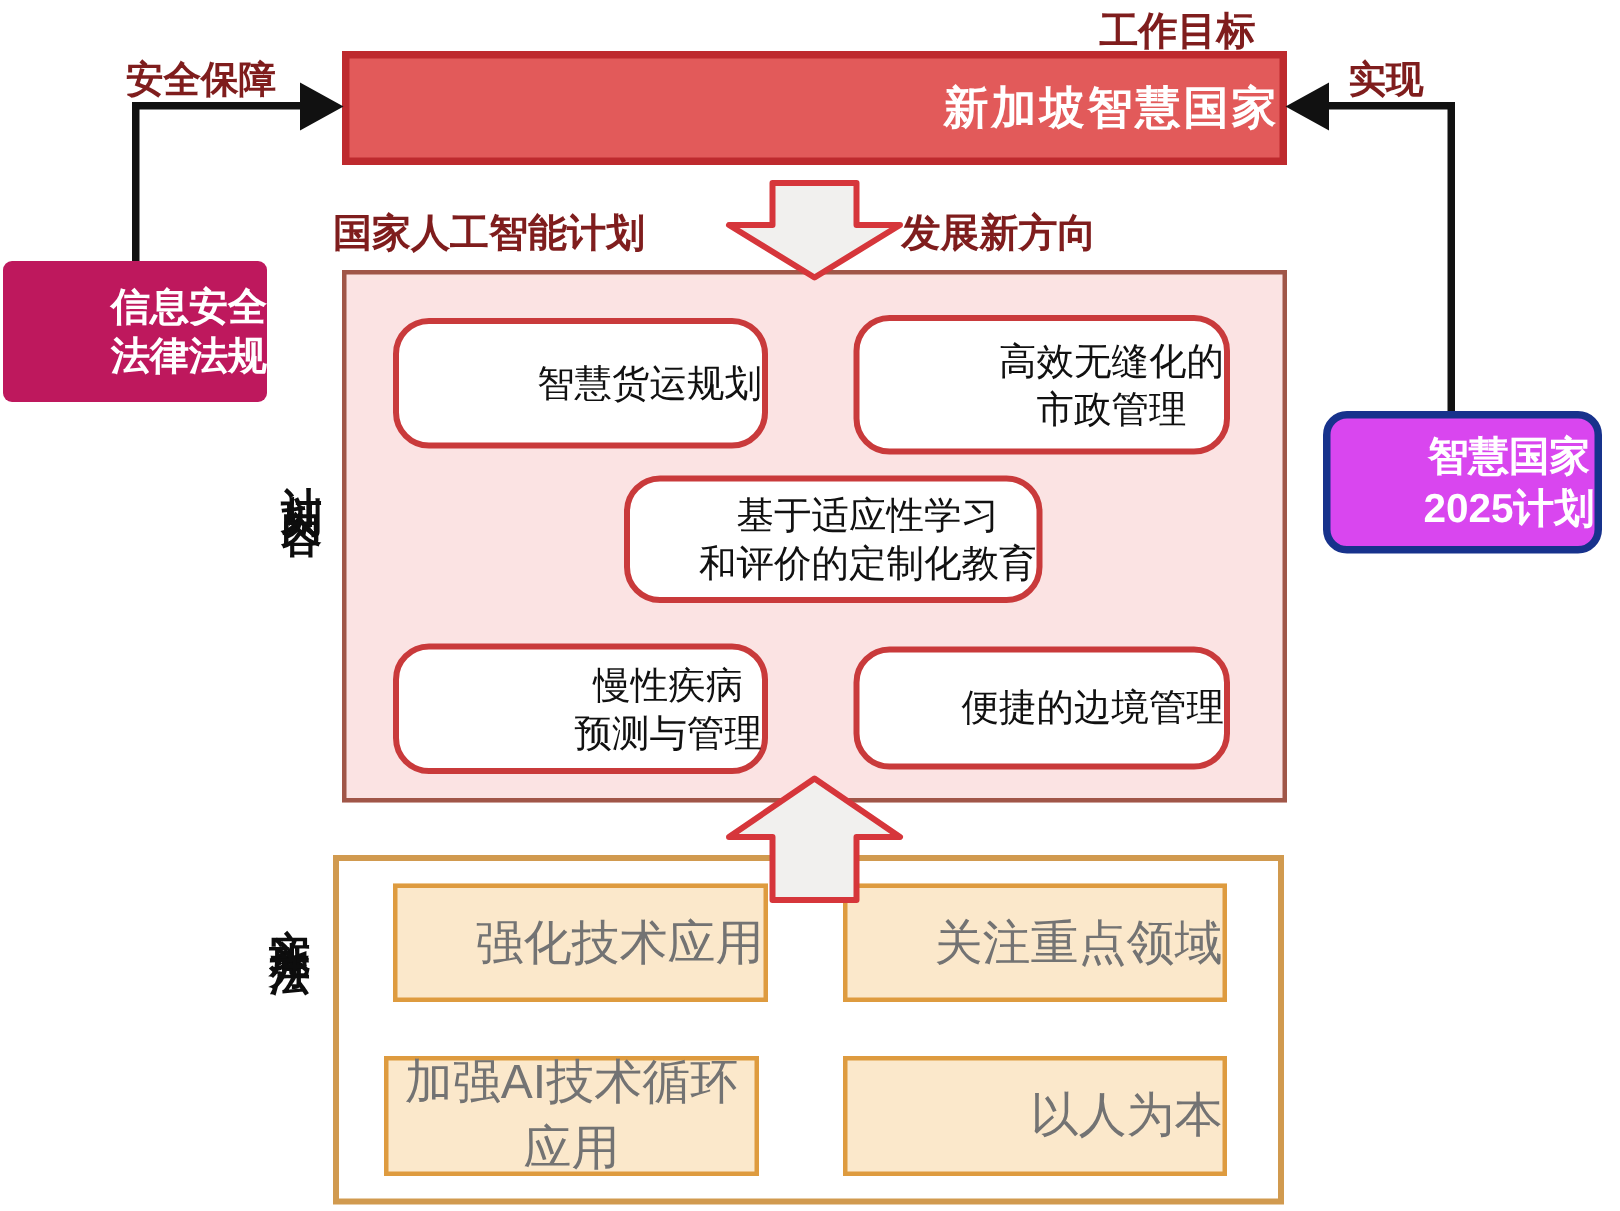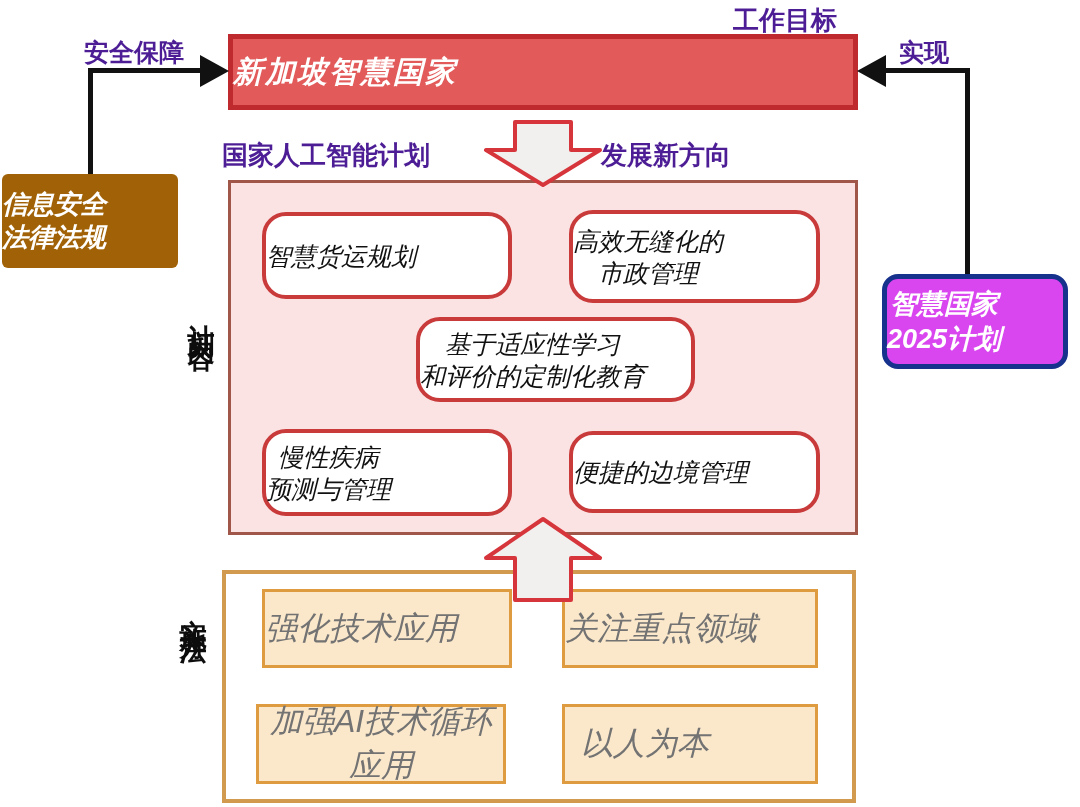--- a/index.html
+++ b/index.html
@@ -9,7 +9,7 @@
     overflow:hidden;
   }
   .abs{position:absolute;box-sizing:border-box;}
-  .lbl{font-weight:bold;color:#4c1d95;white-space:nowrap;}
+  .lbl{font-weight:bold;color:#7f1d1d;white-space:nowrap;}
   .center{display:flex;align-items:center;justify-content:flex-start;text-align:center;font-style:italic;}
   .pre{white-space:pre-line;line-height:1.28;}
 

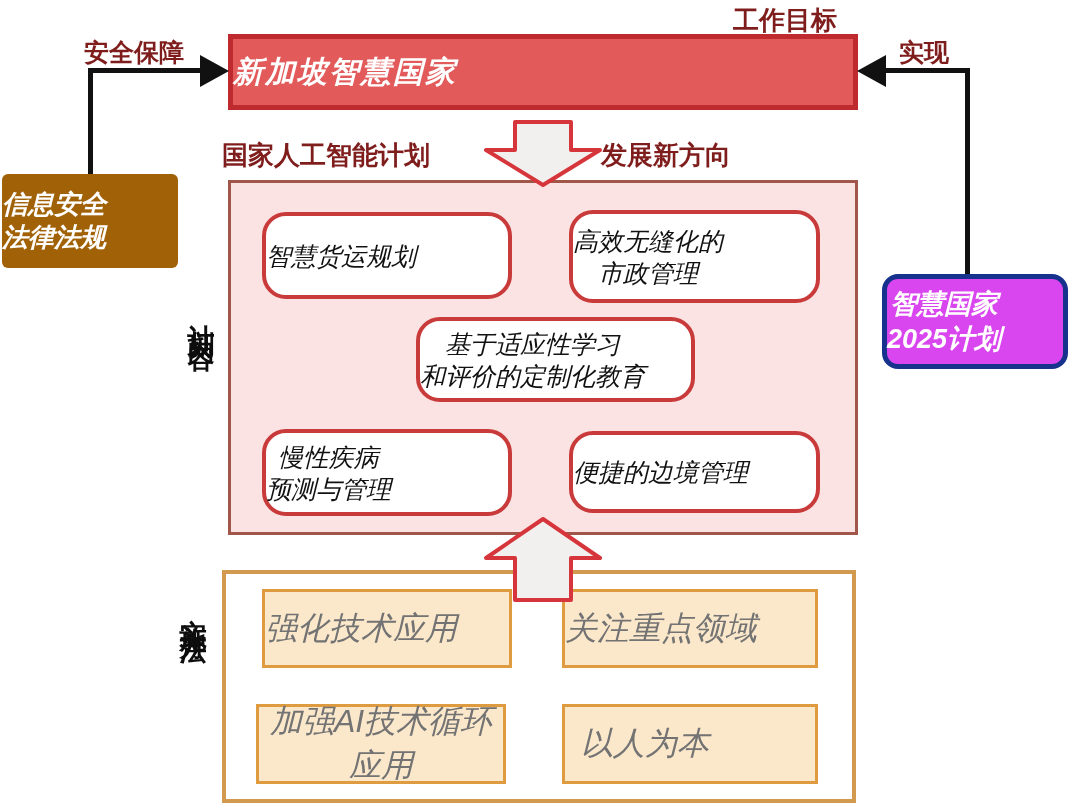--- a/index.html
+++ b/index.html
@@ -10,7 +10,7 @@
   }
   .abs{position:absolute;box-sizing:border-box;}
   .lbl{font-weight:bold;color:#7f1d1d;white-space:nowrap;}
-  .center{display:flex;align-items:center;justify-content:flex-start;text-align:center;font-style:italic;}
+  .center{display:flex;align-items:center;justify-content:flex-end;text-align:center;}
   .pre{white-space:pre-line;line-height:1.28;}
 
   

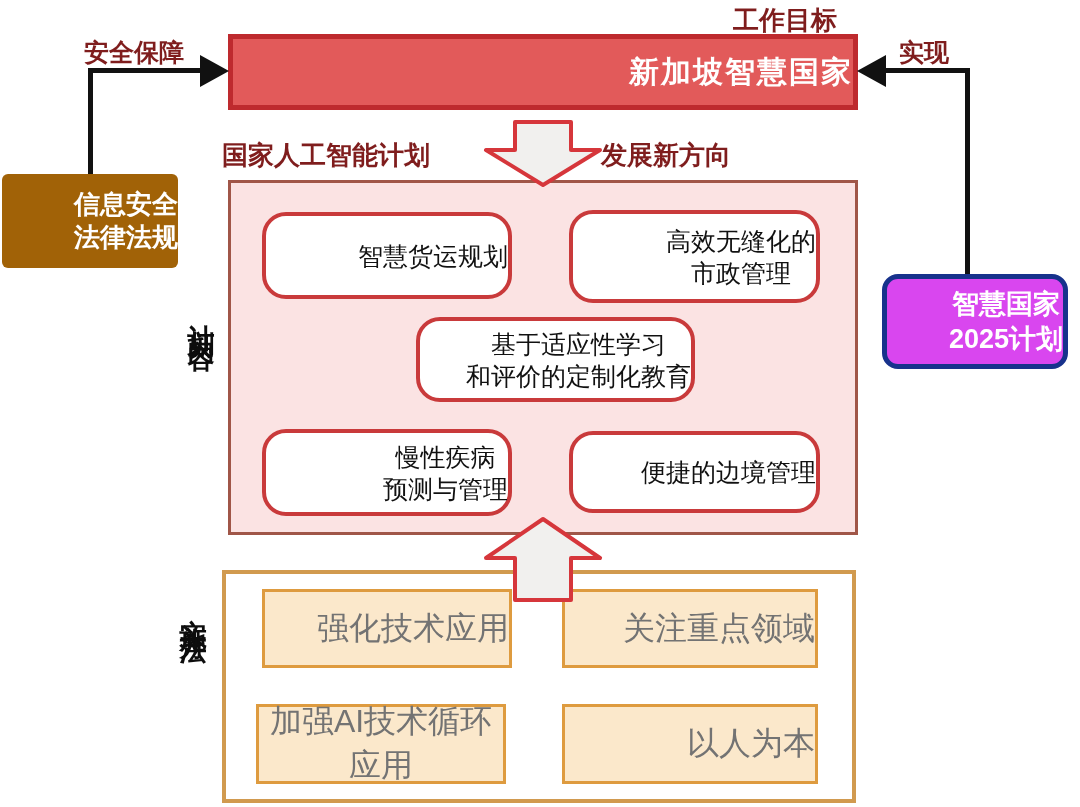--- a/index.html
+++ b/index.html
@@ -32,7 +32,7 @@
   .lbl-realize{left:899px;top:36px;font-size:25px;}
 
   
-  .box-orange{left:2px;top:174px;width:176px;height:94px;background:#a16207;
+  .box-orange{left:2px;top:174px;width:176px;height:94px;background:#be185d;
     border-radius:6px;color:#fff;font-weight:bold;font-size:26px;}
   .box-blue{left:882px;top:274px;width:186px;height:95px;background:#d946ef;
     border:5px solid #17328c;border-radius:16px;color:#fff;font-weight:bold;font-size:27px;}

